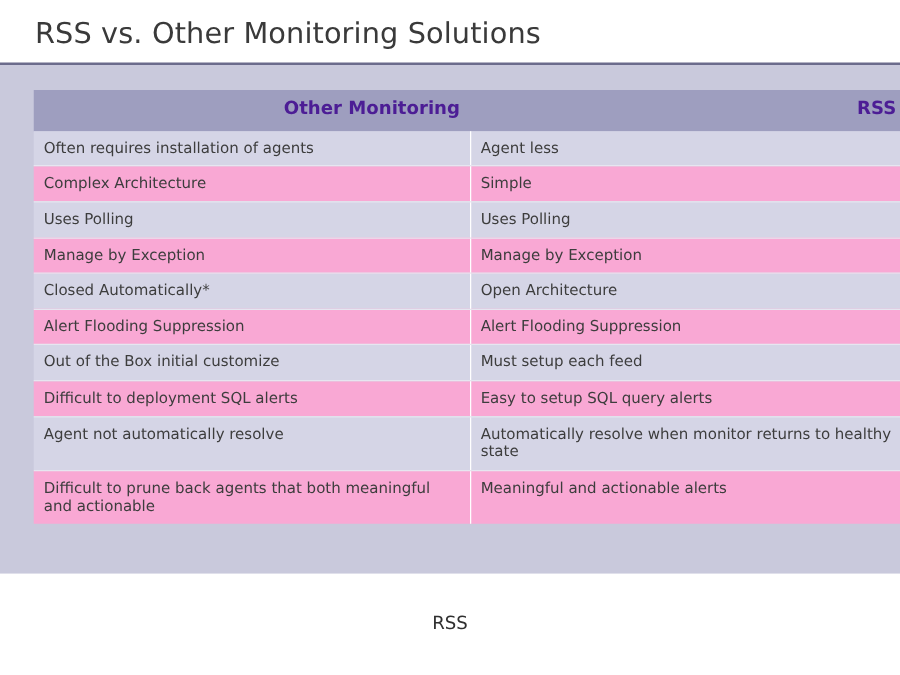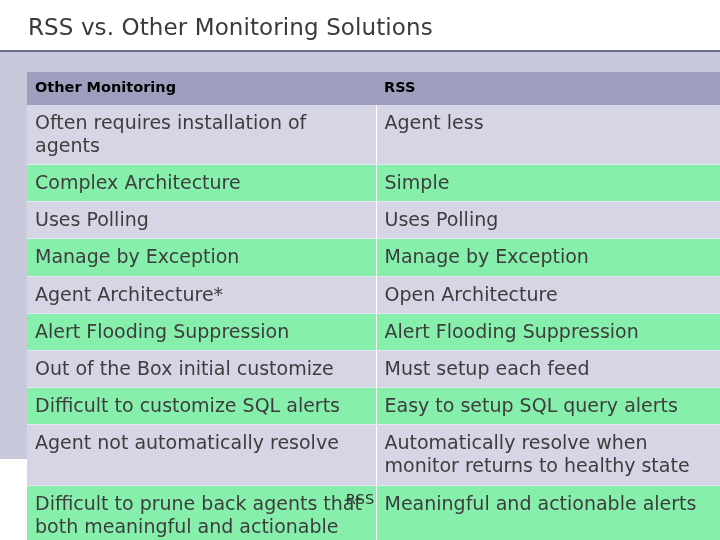--- a/index.html
+++ b/index.html
@@ -71,9 +71,9 @@
   }
   table.cmp th {
     background: #9e9ebf;
-    color: #000000;
+    color: #4c1d95;
     font-weight: bold;
-    text-align: left;
+    text-align: right;
     font-size: 14.5px;
     padding-top: 7px;
     padding-bottom: 8px;

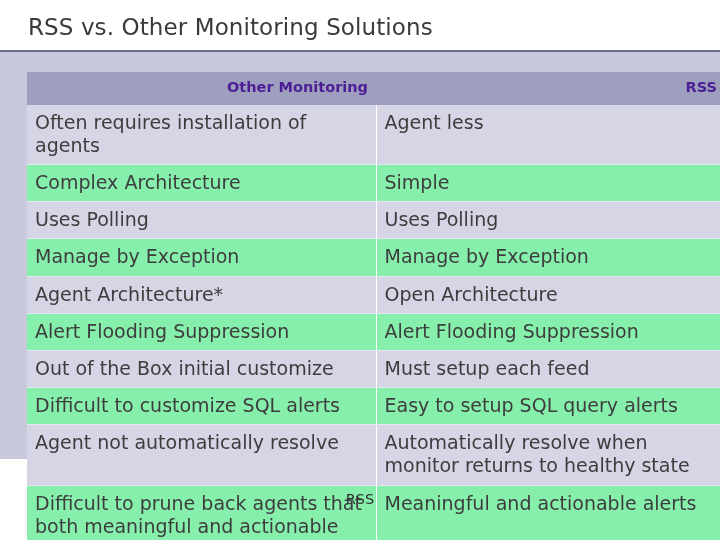--- a/index.html
+++ b/index.html
@@ -64,7 +64,7 @@
   }
   table.cmp th, table.cmp td {
     padding: 6px 8px 7px 8px;
-    font-size: 19px;
+    font-size: 12px;
     vertical-align: top;
     line-height: 1.22;
     border: none;

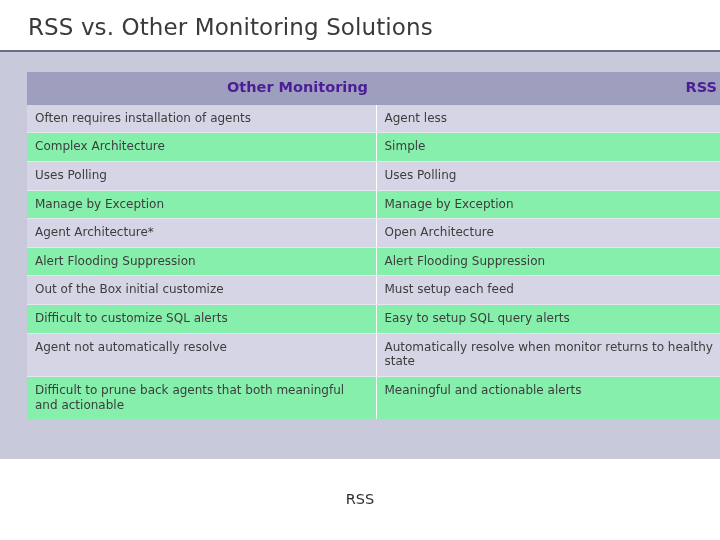--- a/index.html
+++ b/index.html
@@ -85,7 +85,7 @@
     background: #d5d5e6;
   }
   table.cmp tr.alt td {
-    background: #86efac;
+    background: #f9a8d4;
   }
   table.cmp td.col1 {
     border-right: 1px solid #ffffff;

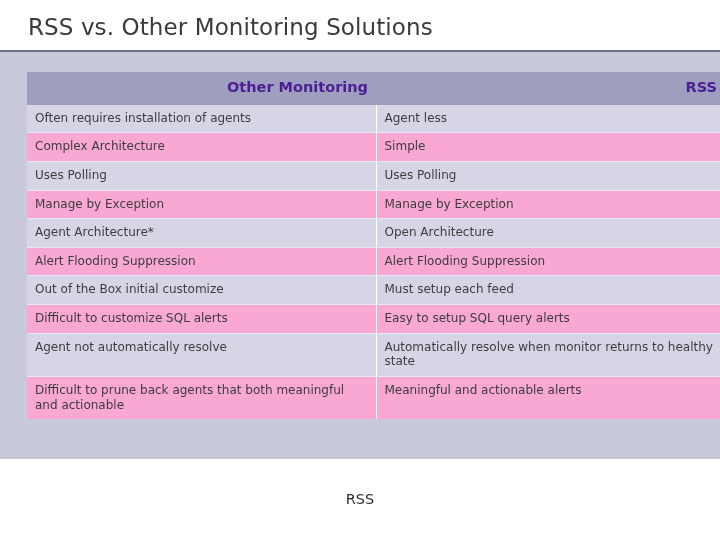--- a/index.html
+++ b/index.html
@@ -142,7 +142,7 @@
         <td class="col2">Manage by Exception</td>
       </tr>
       <tr>
-        <td class="col1">Agent Architecture*</td>
+        <td class="col1">Closed Automatically*</td>
         <td class="col2">Open Architecture</td>
       </tr>
       <tr class="alt">

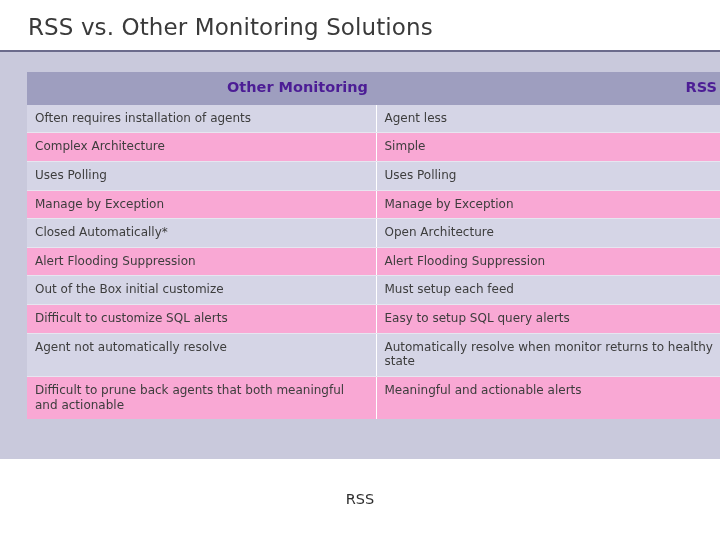--- a/index.html
+++ b/index.html
@@ -154,7 +154,7 @@
         <td class="col2">Must setup each feed</td>
       </tr>
       <tr class="alt">
-        <td class="col1">Difficult to customize SQL alerts</td>
+        <td class="col1">Difficult to deployment SQL alerts</td>
         <td class="col2">Easy to setup SQL query alerts</td>
       </tr>
       <tr>

